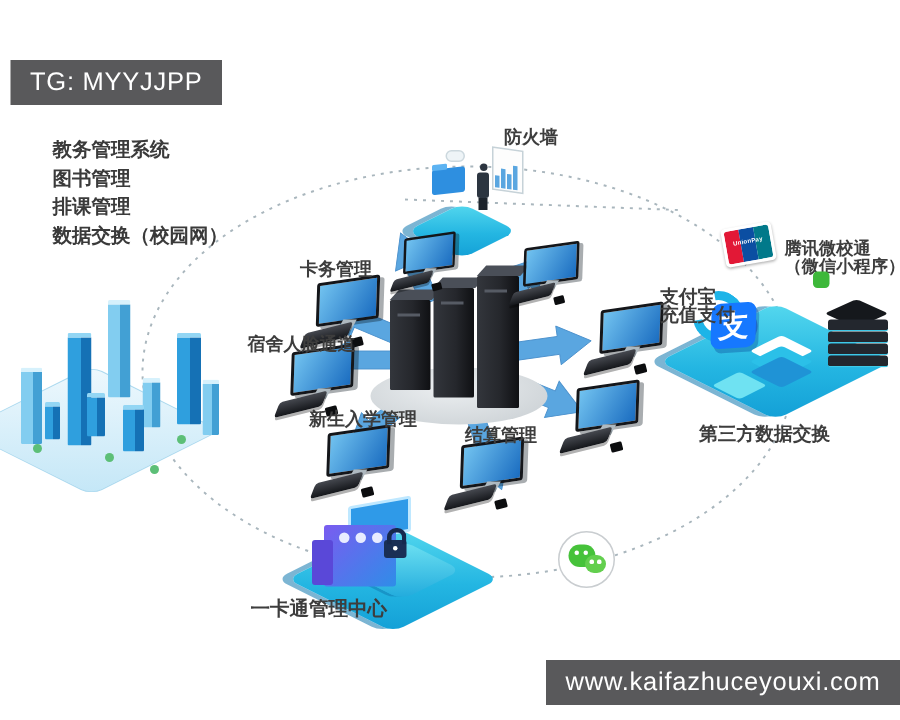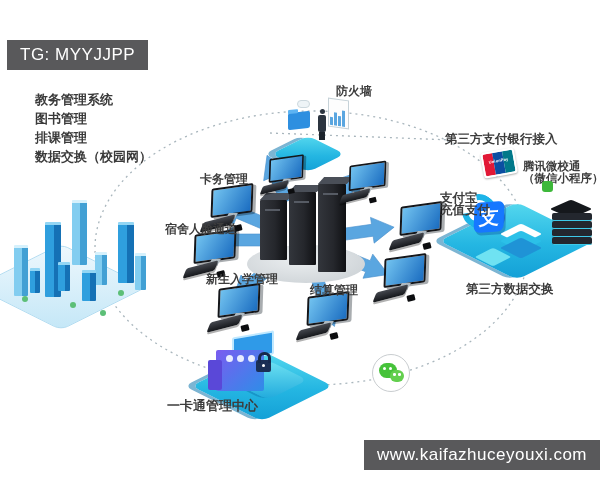--- a/index.html
+++ b/index.html
@@ -226,7 +226,6 @@
   <div class="lbl" style="left:206px;top:271px;">新生入学管理</div>
   <div class="lbl" style="left:310px;top:282px;">结算管理</div>
 
-  <div class="lbl" style="left:445px;top:131px;font-size:12.5px;">第三方支付银行接入</div>
   <div class="upay">
     <div class="stripes">
         <i class="s1"></i>

